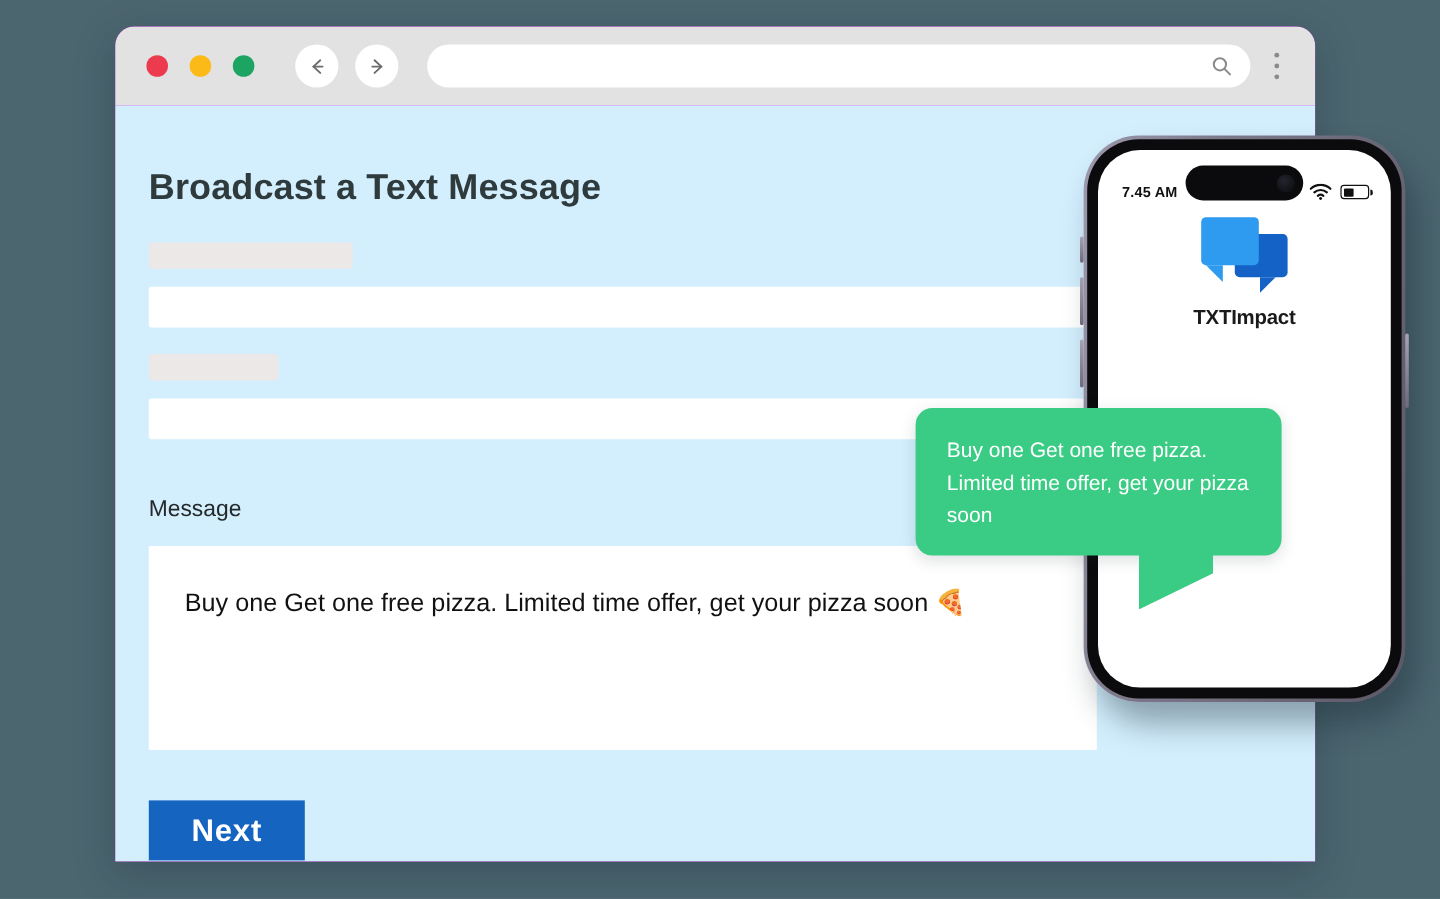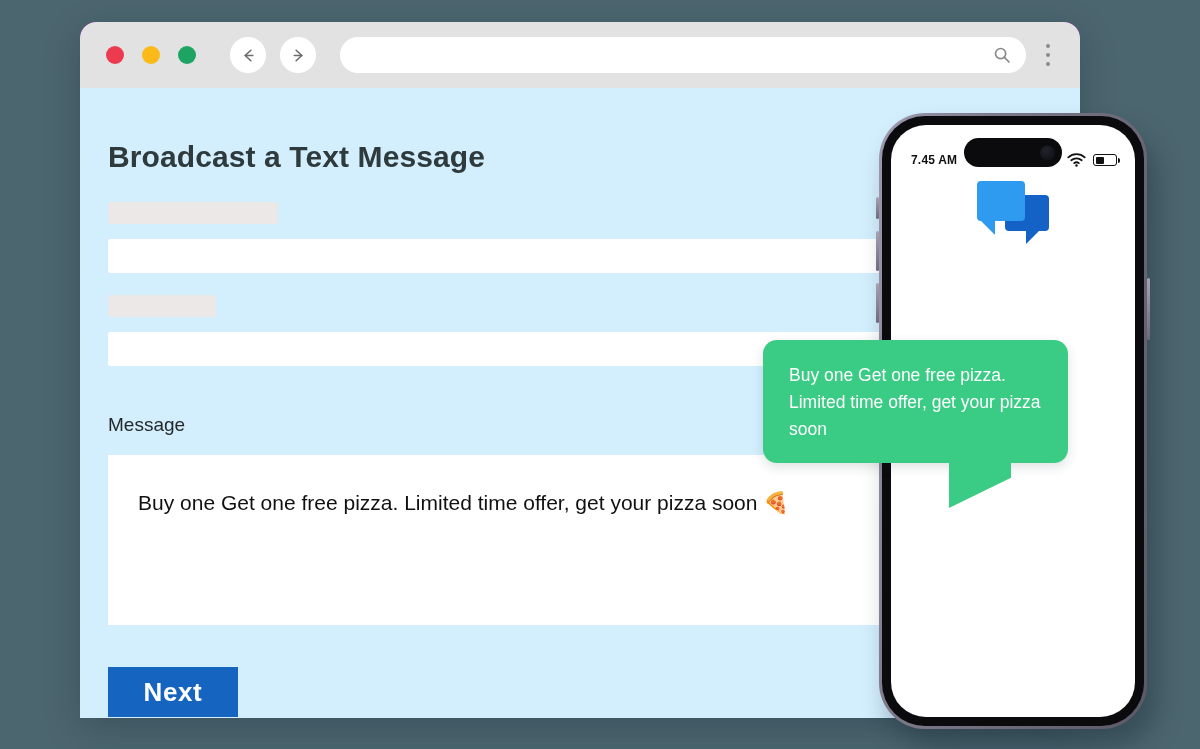--- a/index.html
+++ b/index.html
@@ -13,7 +13,7 @@
 
   
   .browser {
-    position: absolute; left: 80px; top: 22px;
+    position: absolute; left: 96px; top: 22px;
     width: 1000px; height: 696px;
     border-radius: 16px 16px 0 0;
     background: #d946ef;

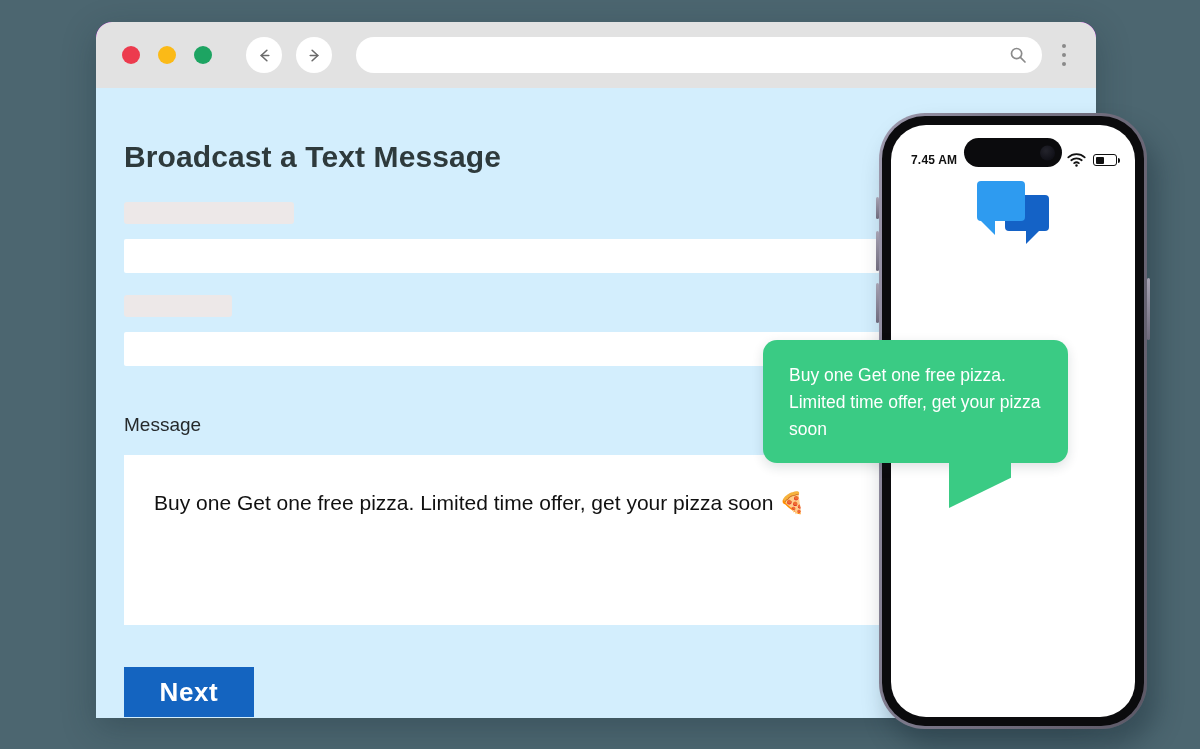--- a/index.html
+++ b/index.html
@@ -78,7 +78,7 @@
 
   
   .phone {
-    position: absolute; left: 879px; top: 113px; width: 268px; height: 616px;
+    position: absolute; left: 903px; top: 113px; width: 268px; height: 472px;
     border-radius: 46px; background: linear-gradient(100deg,#9E9AAE 0%,#7E7A8C 30%,#5C5866 100%);
     padding: 3px;
     box-shadow: 10px 18px 26px rgba(20,40,50,.38);

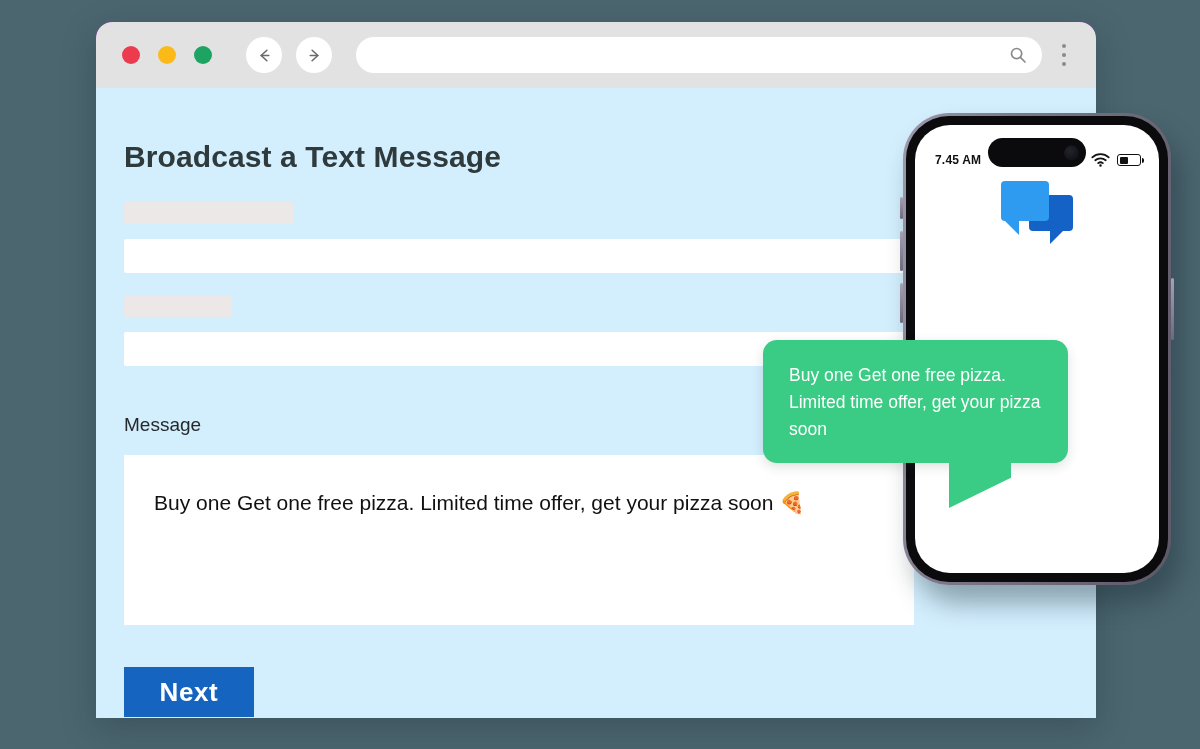--- a/index.html
+++ b/index.html
@@ -248,6 +248,7 @@
             <span class="bub-back"></span>
             <span class="bub-front"></span>
           </div>
+          <div class="app-name">TXTImpact</div>
         </div>
 
       </div>

